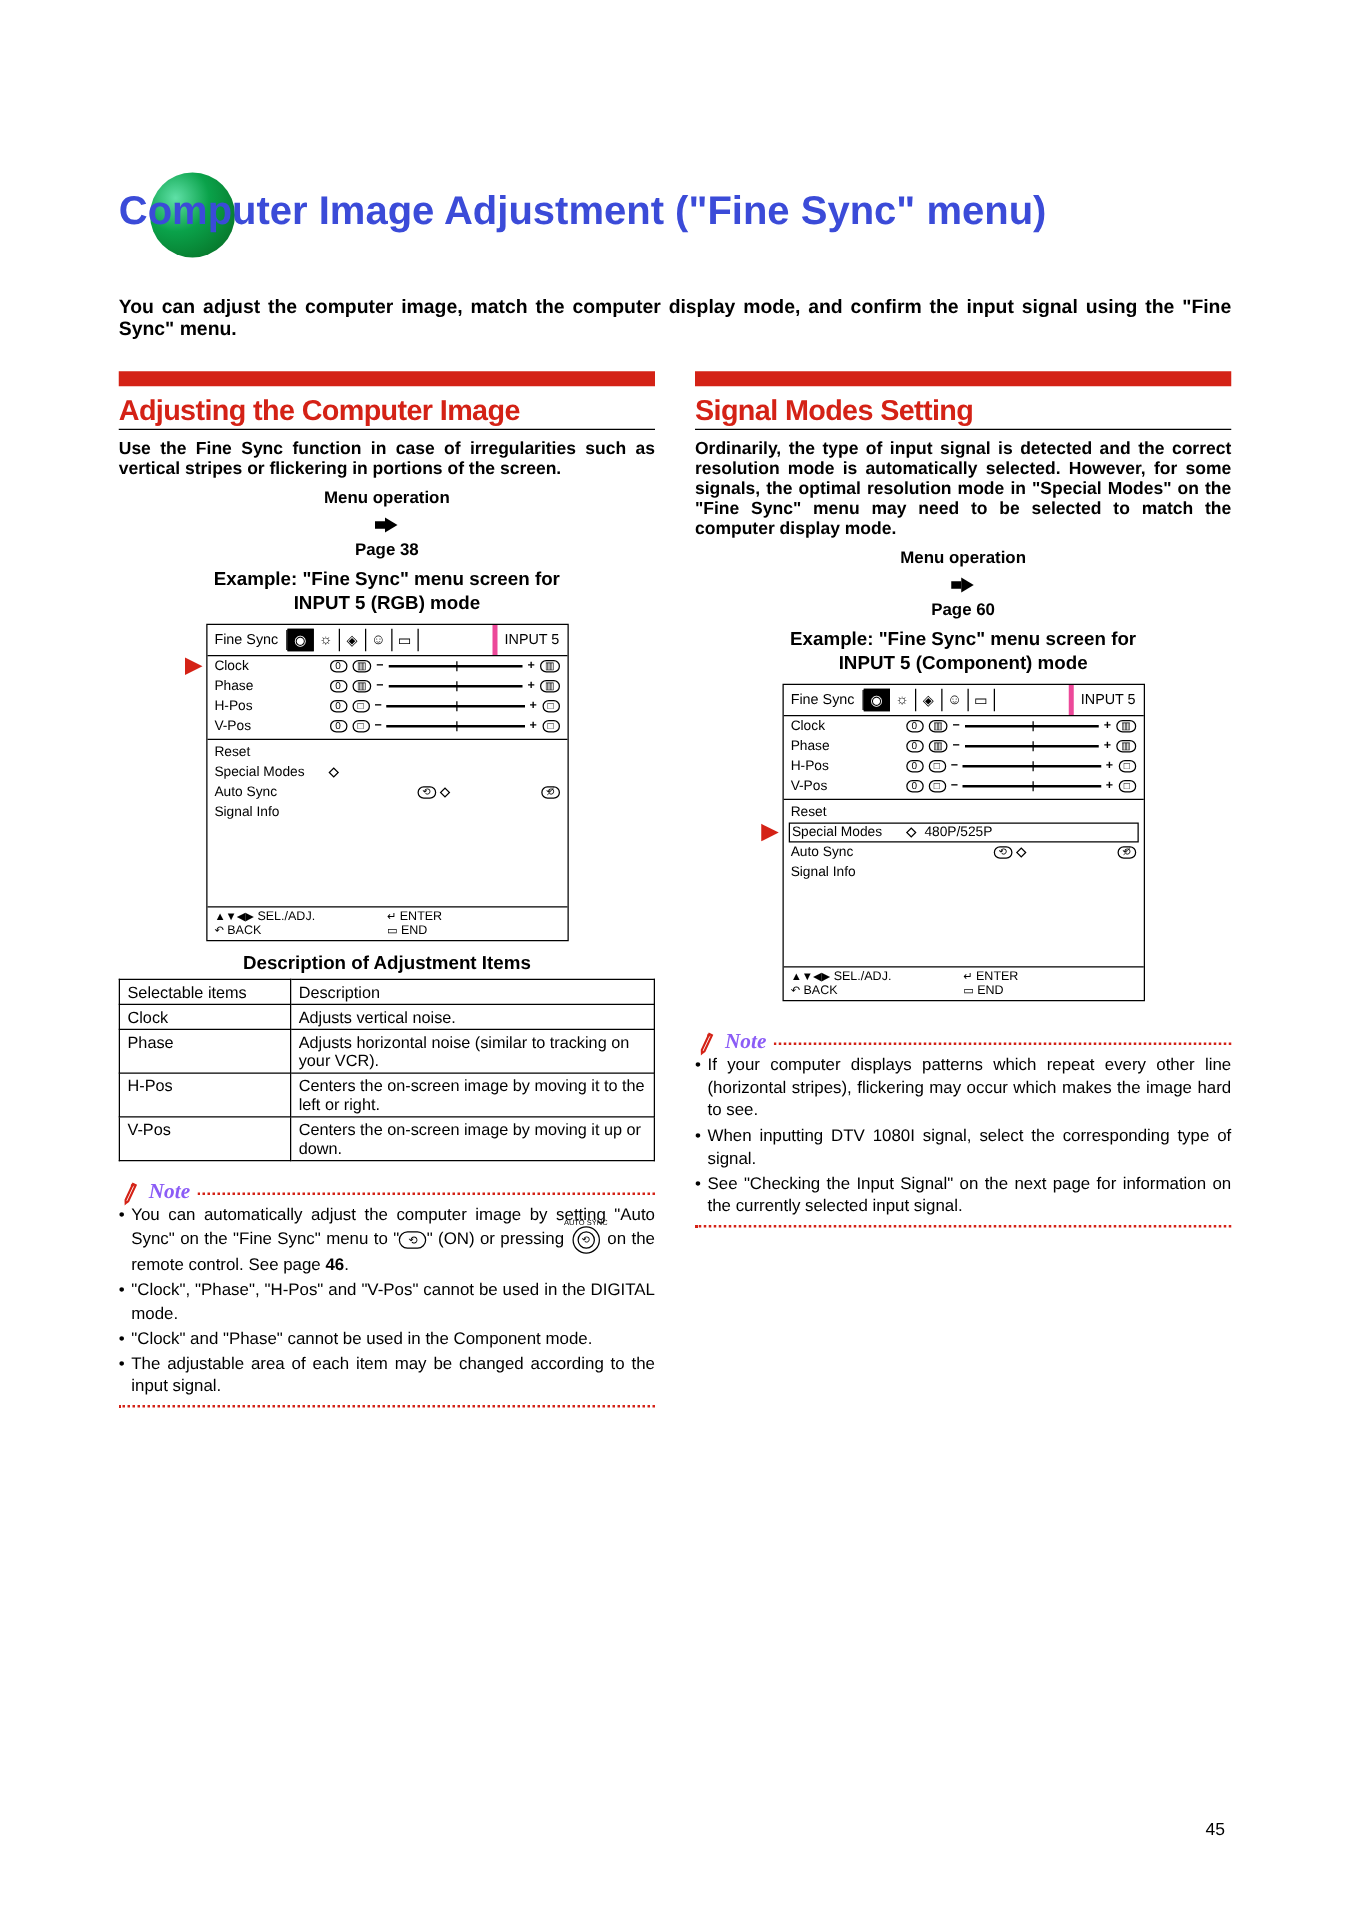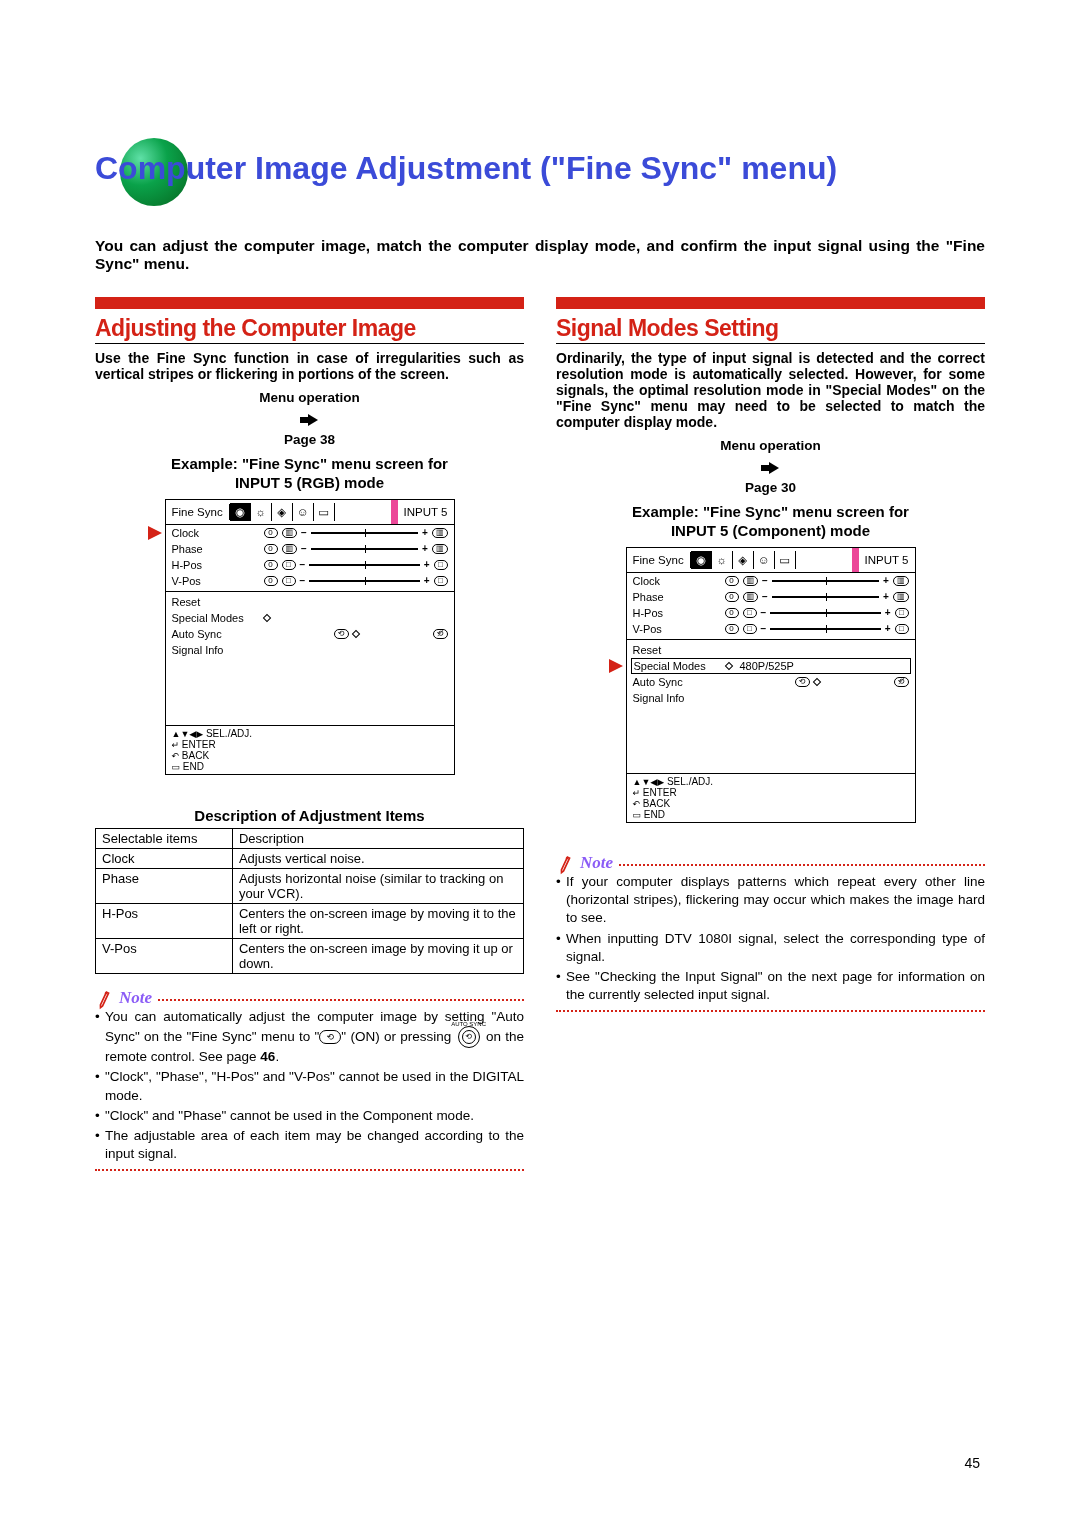--- a/index.html
+++ b/index.html
@@ -452,7 +452,7 @@
         <span style="position:relative; display:inline-block; width:20px;">
           <span style="display:inline-block;width:8px;height:6px;background:#000;vertical-align:middle;"></span><span style="display:inline-block;width:0;height:0;border-top:6px solid transparent;border-bottom:6px solid transparent;border-left:10px solid #000;vertical-align:middle;"></span>
         </span>
-        <span>Page 30</span>
+        <span>Page 60</span>
       </div>
 
       <div class="example-caption">

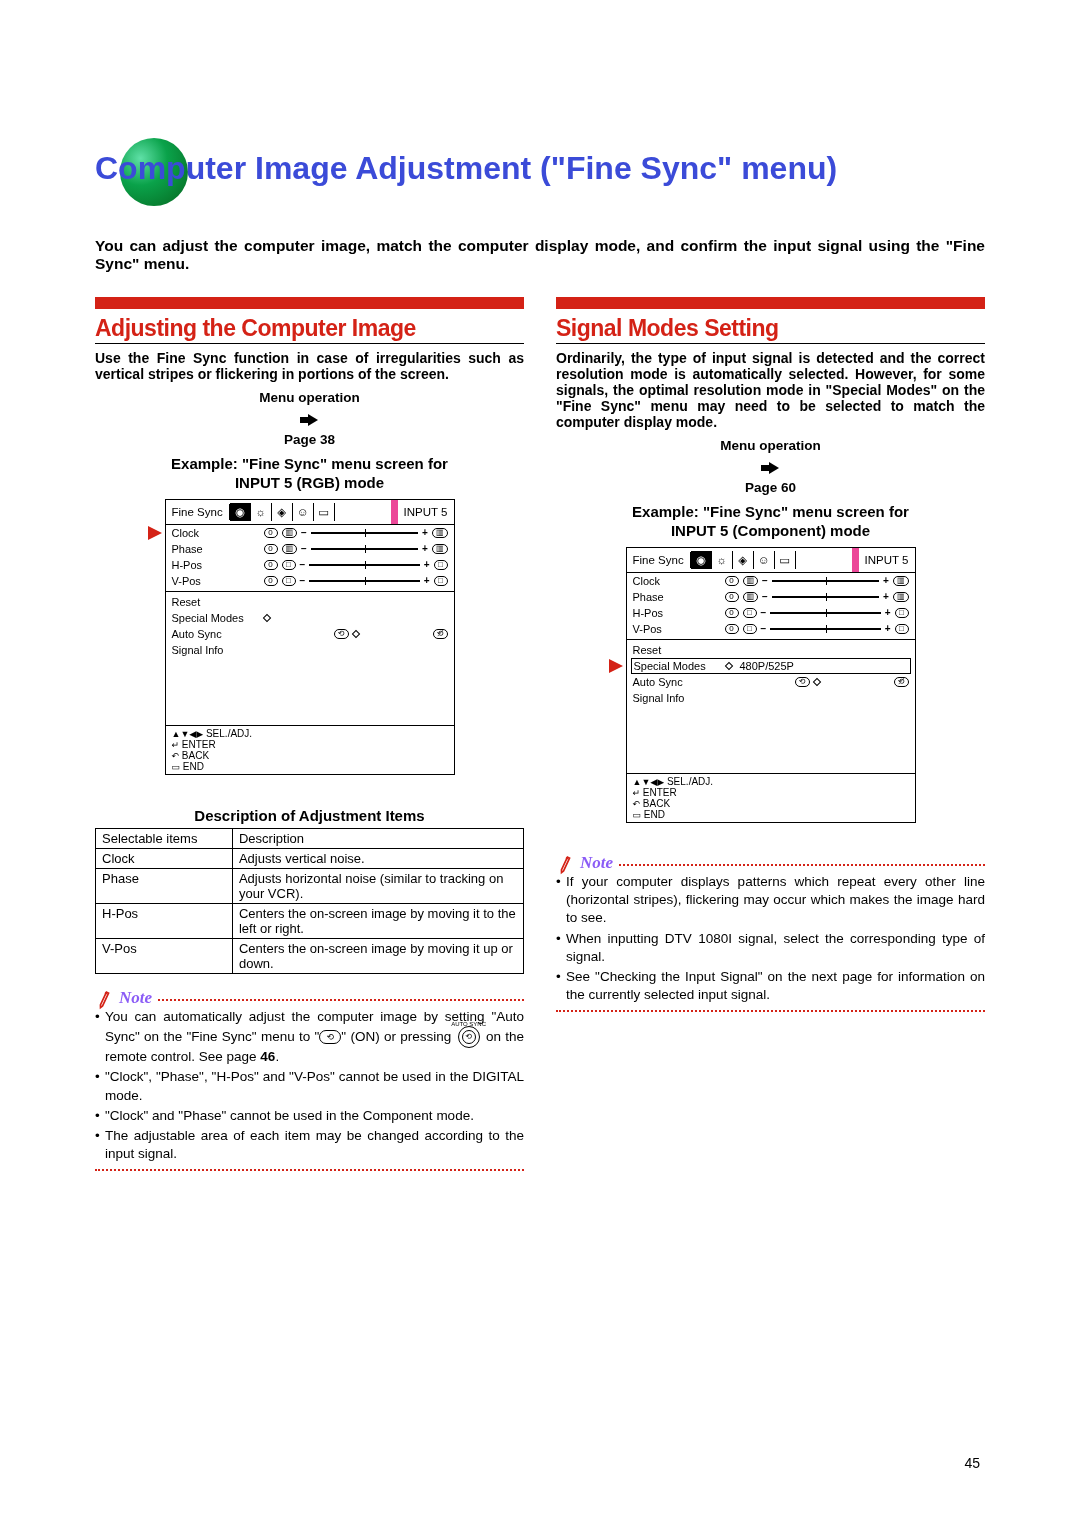--- a/index.html
+++ b/index.html
@@ -91,7 +91,7 @@
   .osd-wrap {
     display: flex;
     justify-content: center;
-    margin-bottom: 32px;
+    margin-bottom: 9px;
   }
   .osd {
     width: 290px;

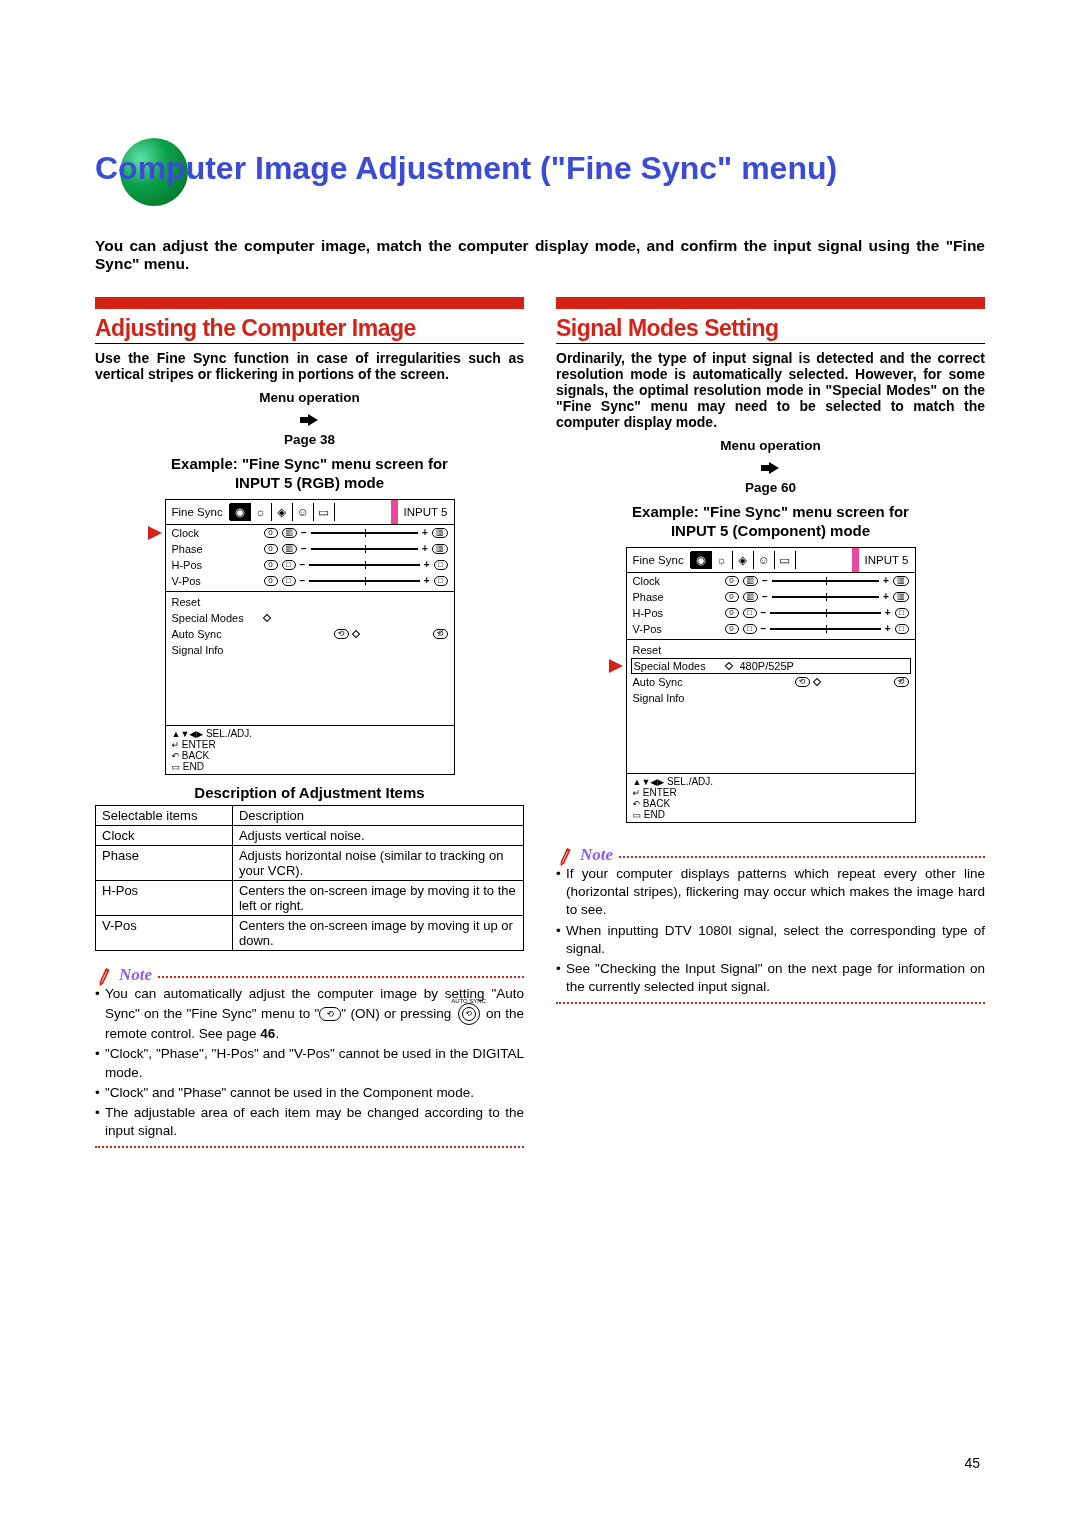--- a/index.html
+++ b/index.html
@@ -110,7 +110,7 @@
   }
   .osd-header .lbl-right {
     margin-left: auto;
-    border-left: 7px solid #ec4899;
+    border-left: 4px solid #ec4899;
     border-right: none;
     padding: 6px 6px;
   }

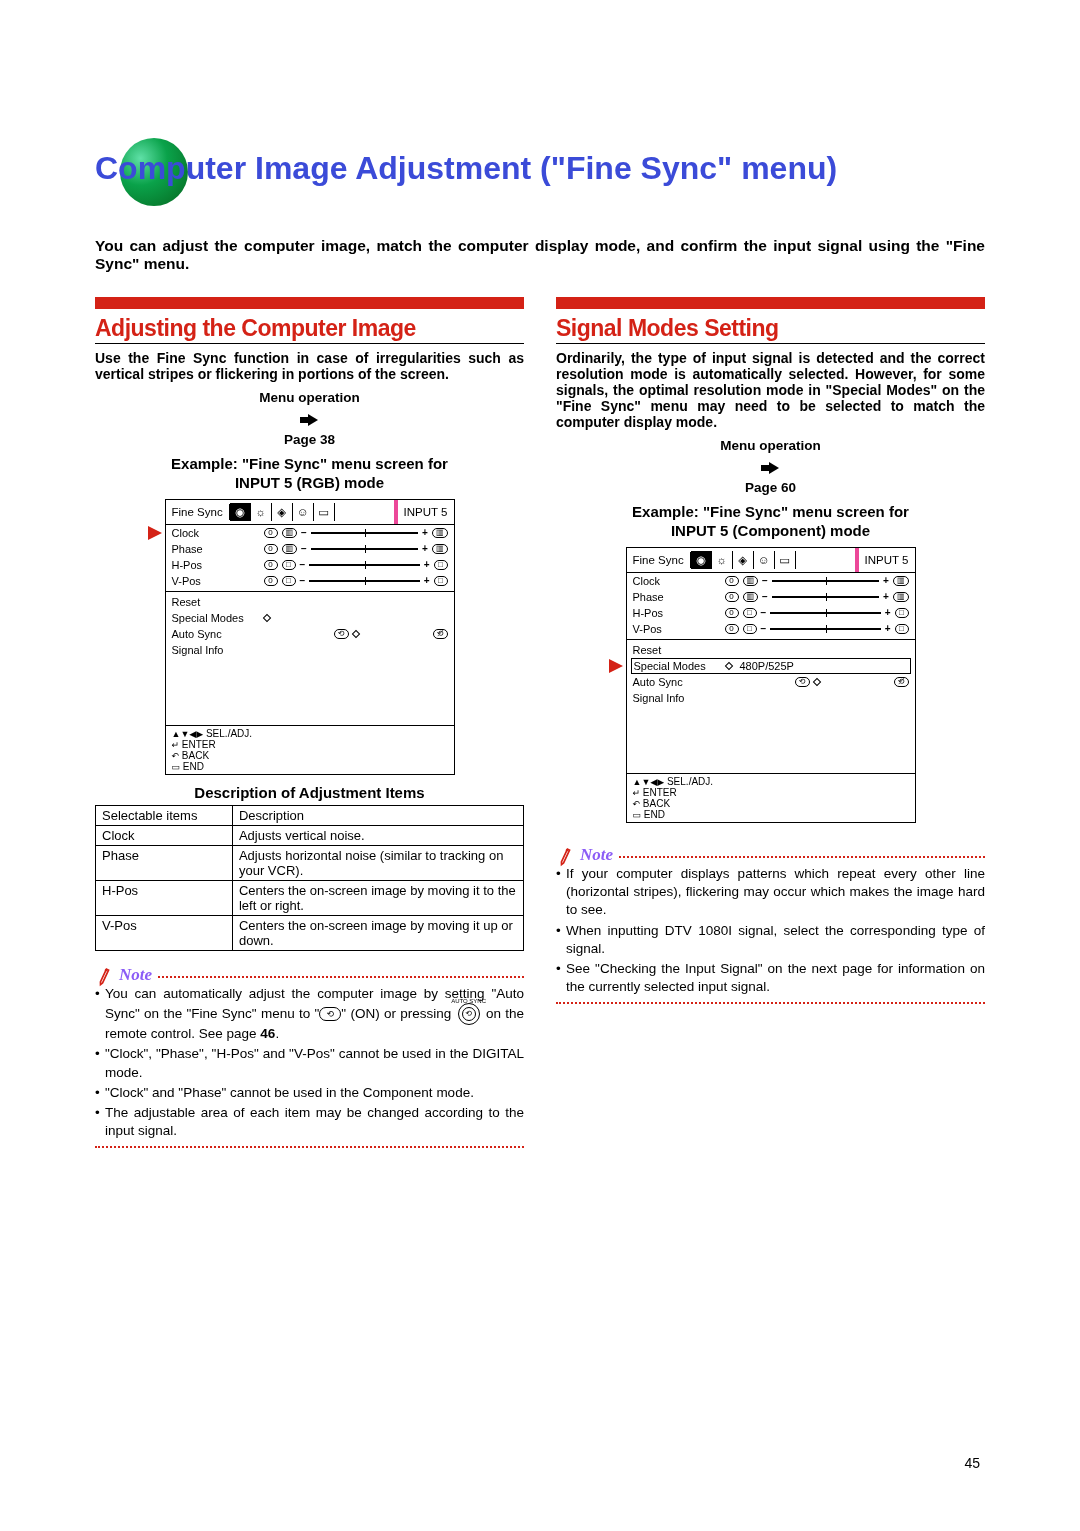--- a/index.html
+++ b/index.html
@@ -162,7 +162,7 @@
     font-size: 10px;
     padding: 2px 6px;
     display: grid;
-    grid-template-columns: 1fr;
+    grid-template-columns: 1fr 1fr;
   }
   .osd-footer span { white-space: nowrap; }
   

